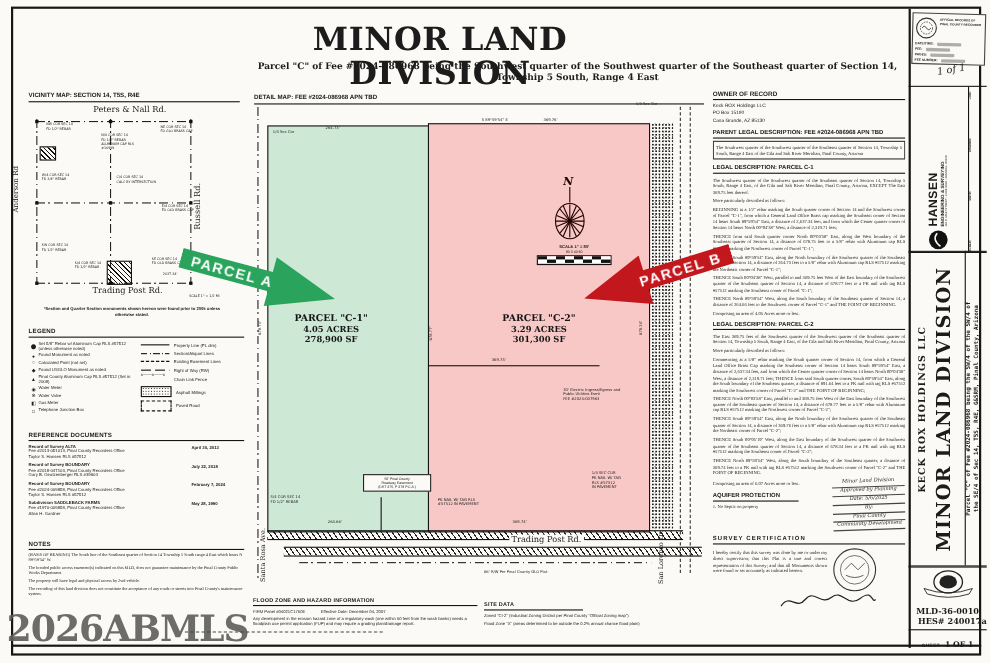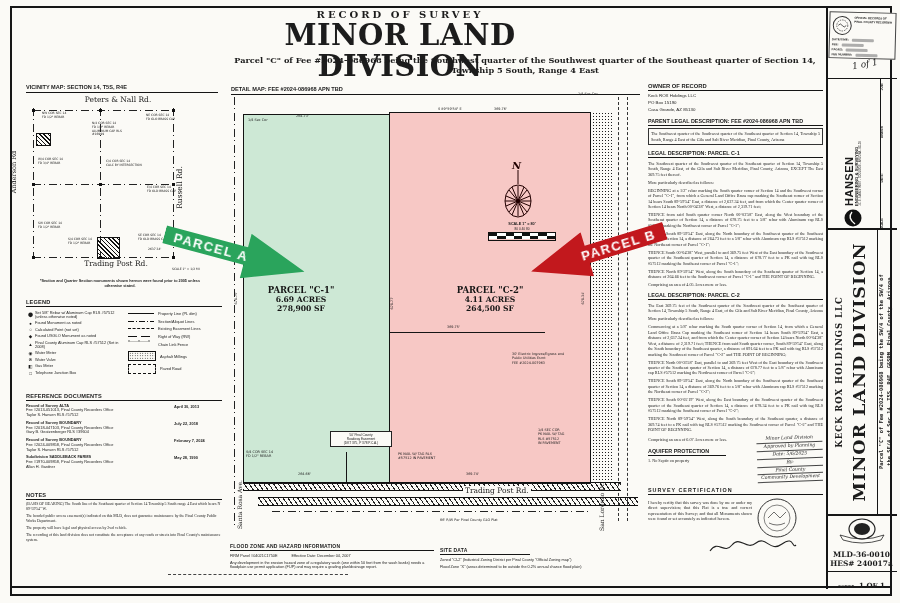--- a/index.html
+++ b/index.html
@@ -76,7 +76,6 @@
   <div class="frame"></div>
   <div class="botline"></div>
 
-  <div class="abs ser b ctr" style="left:250px;top:9px;width:300px;font-size:10px;letter-spacing:3px;">RECORD OF SURVEY</div>
   <div class="abs ser ctr" style="left:230px;top:20px;width:340px;font-size:29px;font-weight:800;line-height:31px;letter-spacing:.5px;">MINOR LAND DIVISION</div>
   <div class="abs ser b ctr" style="left:228px;top:55px;width:594px;font-size:8.2px;">Parcel "C" of Fee #2024-086968 being the Southwest quarter of the Southwest quarter of the Southeast quarter of Section 14, Township 5 South, Range 4 East</div>
 

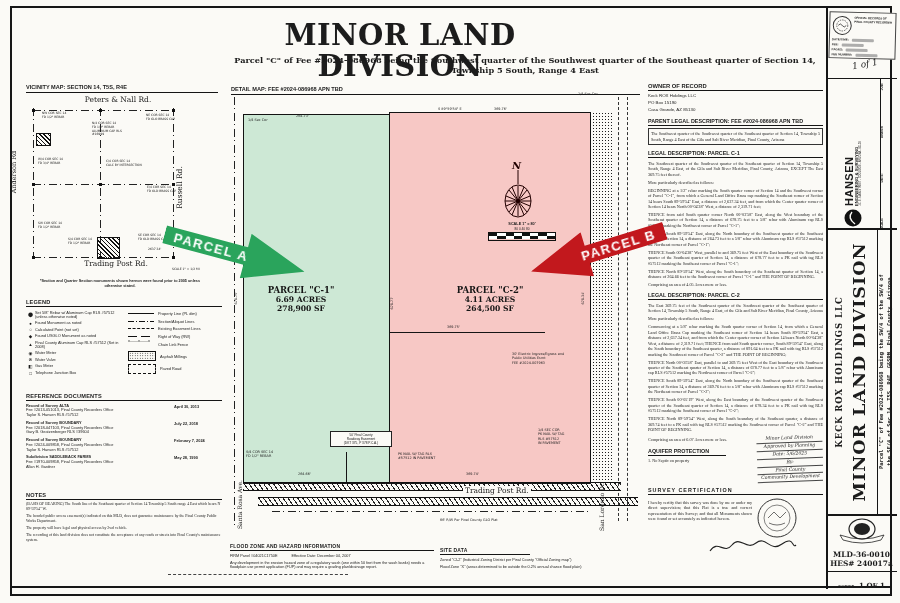--- a/index.html
+++ b/index.html
@@ -186,7 +186,7 @@
 
   <div class="abs parcel-label" style="left:241px;top:285px;width:120px;">
     <div style="font-size:8.5px;">PARCEL "C-1"</div>
-    <div style="font-size:7.6px;">6.69 ACRES</div>
+    <div style="font-size:7.6px;">4.05 ACRES</div>
     <div style="font-size:7.6px;">278,900 SF</div>
   </div>
   <div class="abs parcel-label" style="left:430px;top:285px;width:120px;">

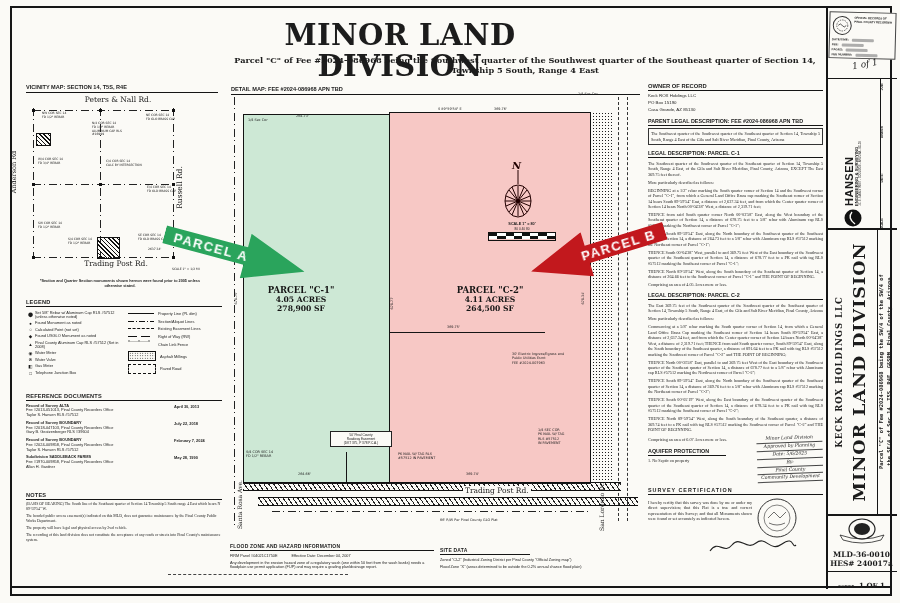--- a/index.html
+++ b/index.html
@@ -191,7 +191,7 @@
   </div>
   <div class="abs parcel-label" style="left:430px;top:285px;width:120px;">
     <div style="font-size:8.5px;">PARCEL "C-2"</div>
-    <div style="font-size:7.6px;">4.11 ACRES</div>
+    <div style="font-size:7.6px;">3.29 ACRES</div>
     <div style="font-size:7.6px;">264,500 SF</div>
   </div>
 

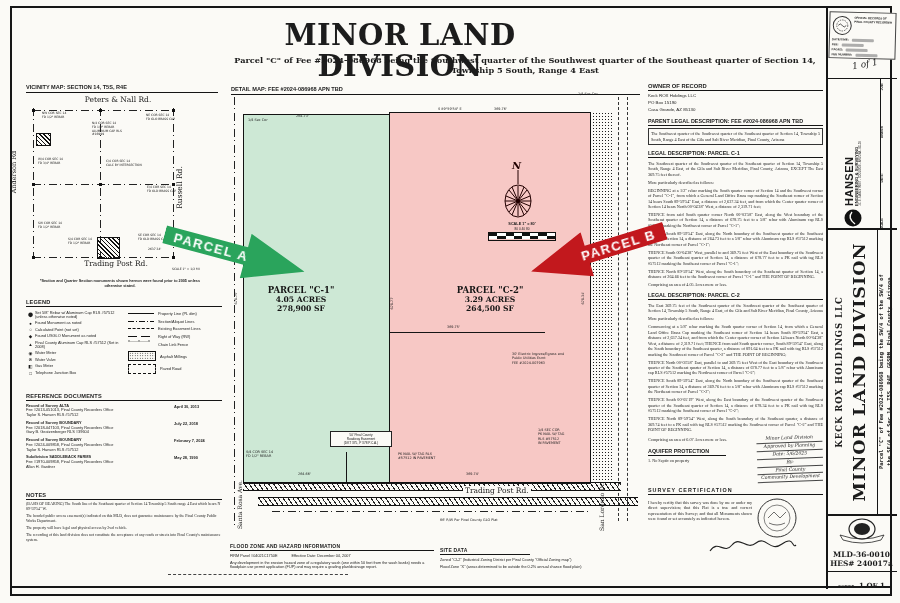--- a/index.html
+++ b/index.html
@@ -192,7 +192,7 @@
   <div class="abs parcel-label" style="left:430px;top:285px;width:120px;">
     <div style="font-size:8.5px;">PARCEL "C-2"</div>
     <div style="font-size:7.6px;">3.29 ACRES</div>
-    <div style="font-size:7.6px;">264,500 SF</div>
+    <div style="font-size:7.6px;">301,300 SF</div>
   </div>
 
   <div class="vtext tlabel ctr" style="left:216px;top:296px;width:40px;position:absolute;">678.75'</div>

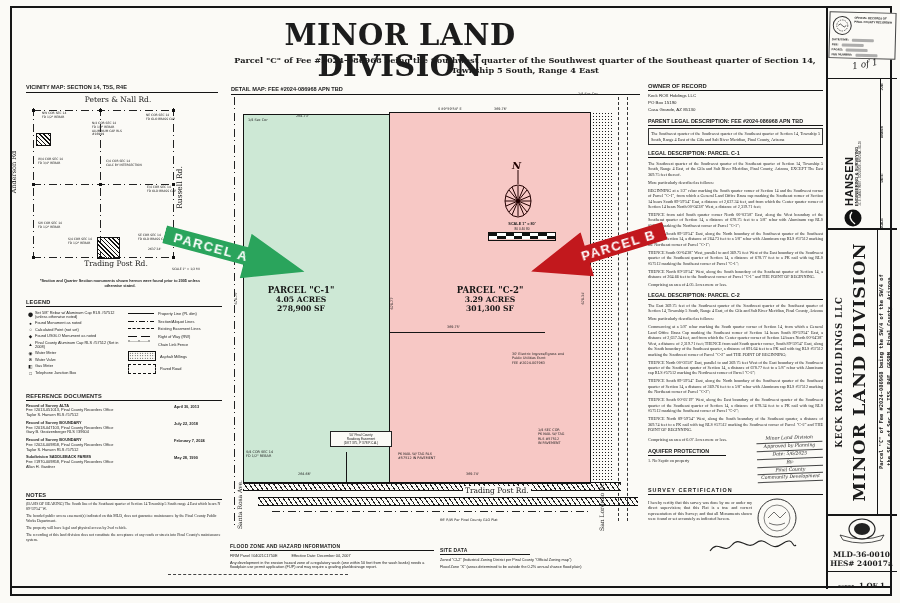--- a/index.html
+++ b/index.html
@@ -427,6 +427,7 @@
       </div>
   </div>
 
+  <div class="wm">2026ABMLS</div>
   <div class="abs" style="left:168px;top:574px;width:180px;border-top:1px dashed #444;z-index:51;"></div>
 
   <div class="abs" style="left:230px;top:543px;width:204px;">

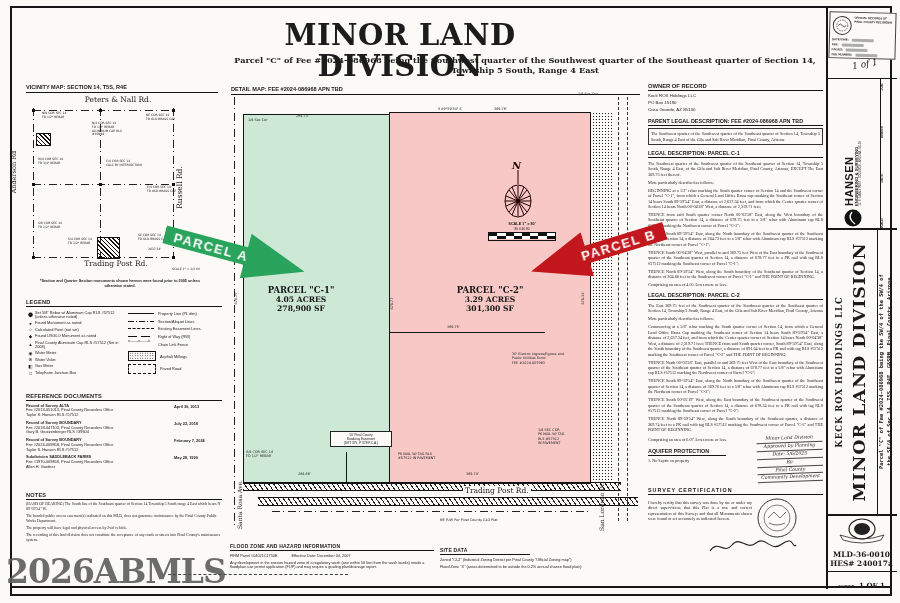--- a/index.html
+++ b/index.html
@@ -551,7 +551,7 @@
       <path d="M4,18 q22,8 44,0 l-3,5 q-19,6 -38,0 z" fill="none" stroke="#222" stroke-width=".8"></path>
     </svg>
     <div class="ser b" style="font-size:7.4px;margin-top:1px;">MLD-36-0010</div>
-    <div class="ser b" style="font-size:7.4px;">HES# 240017a</div>
+    <div class="ser b" style="font-size:7.4px;text-align:right;">HES# 240017a</div>
     <div style="border-top:1px solid #171717;margin-top:3px;padding-top:2px;">
       <span style="font-size:4.2px;font-weight:bold;letter-spacing:.5px;">SHEET</span>
       <span class="ser b" style="font-size:7px;">1 OF 1</span>

